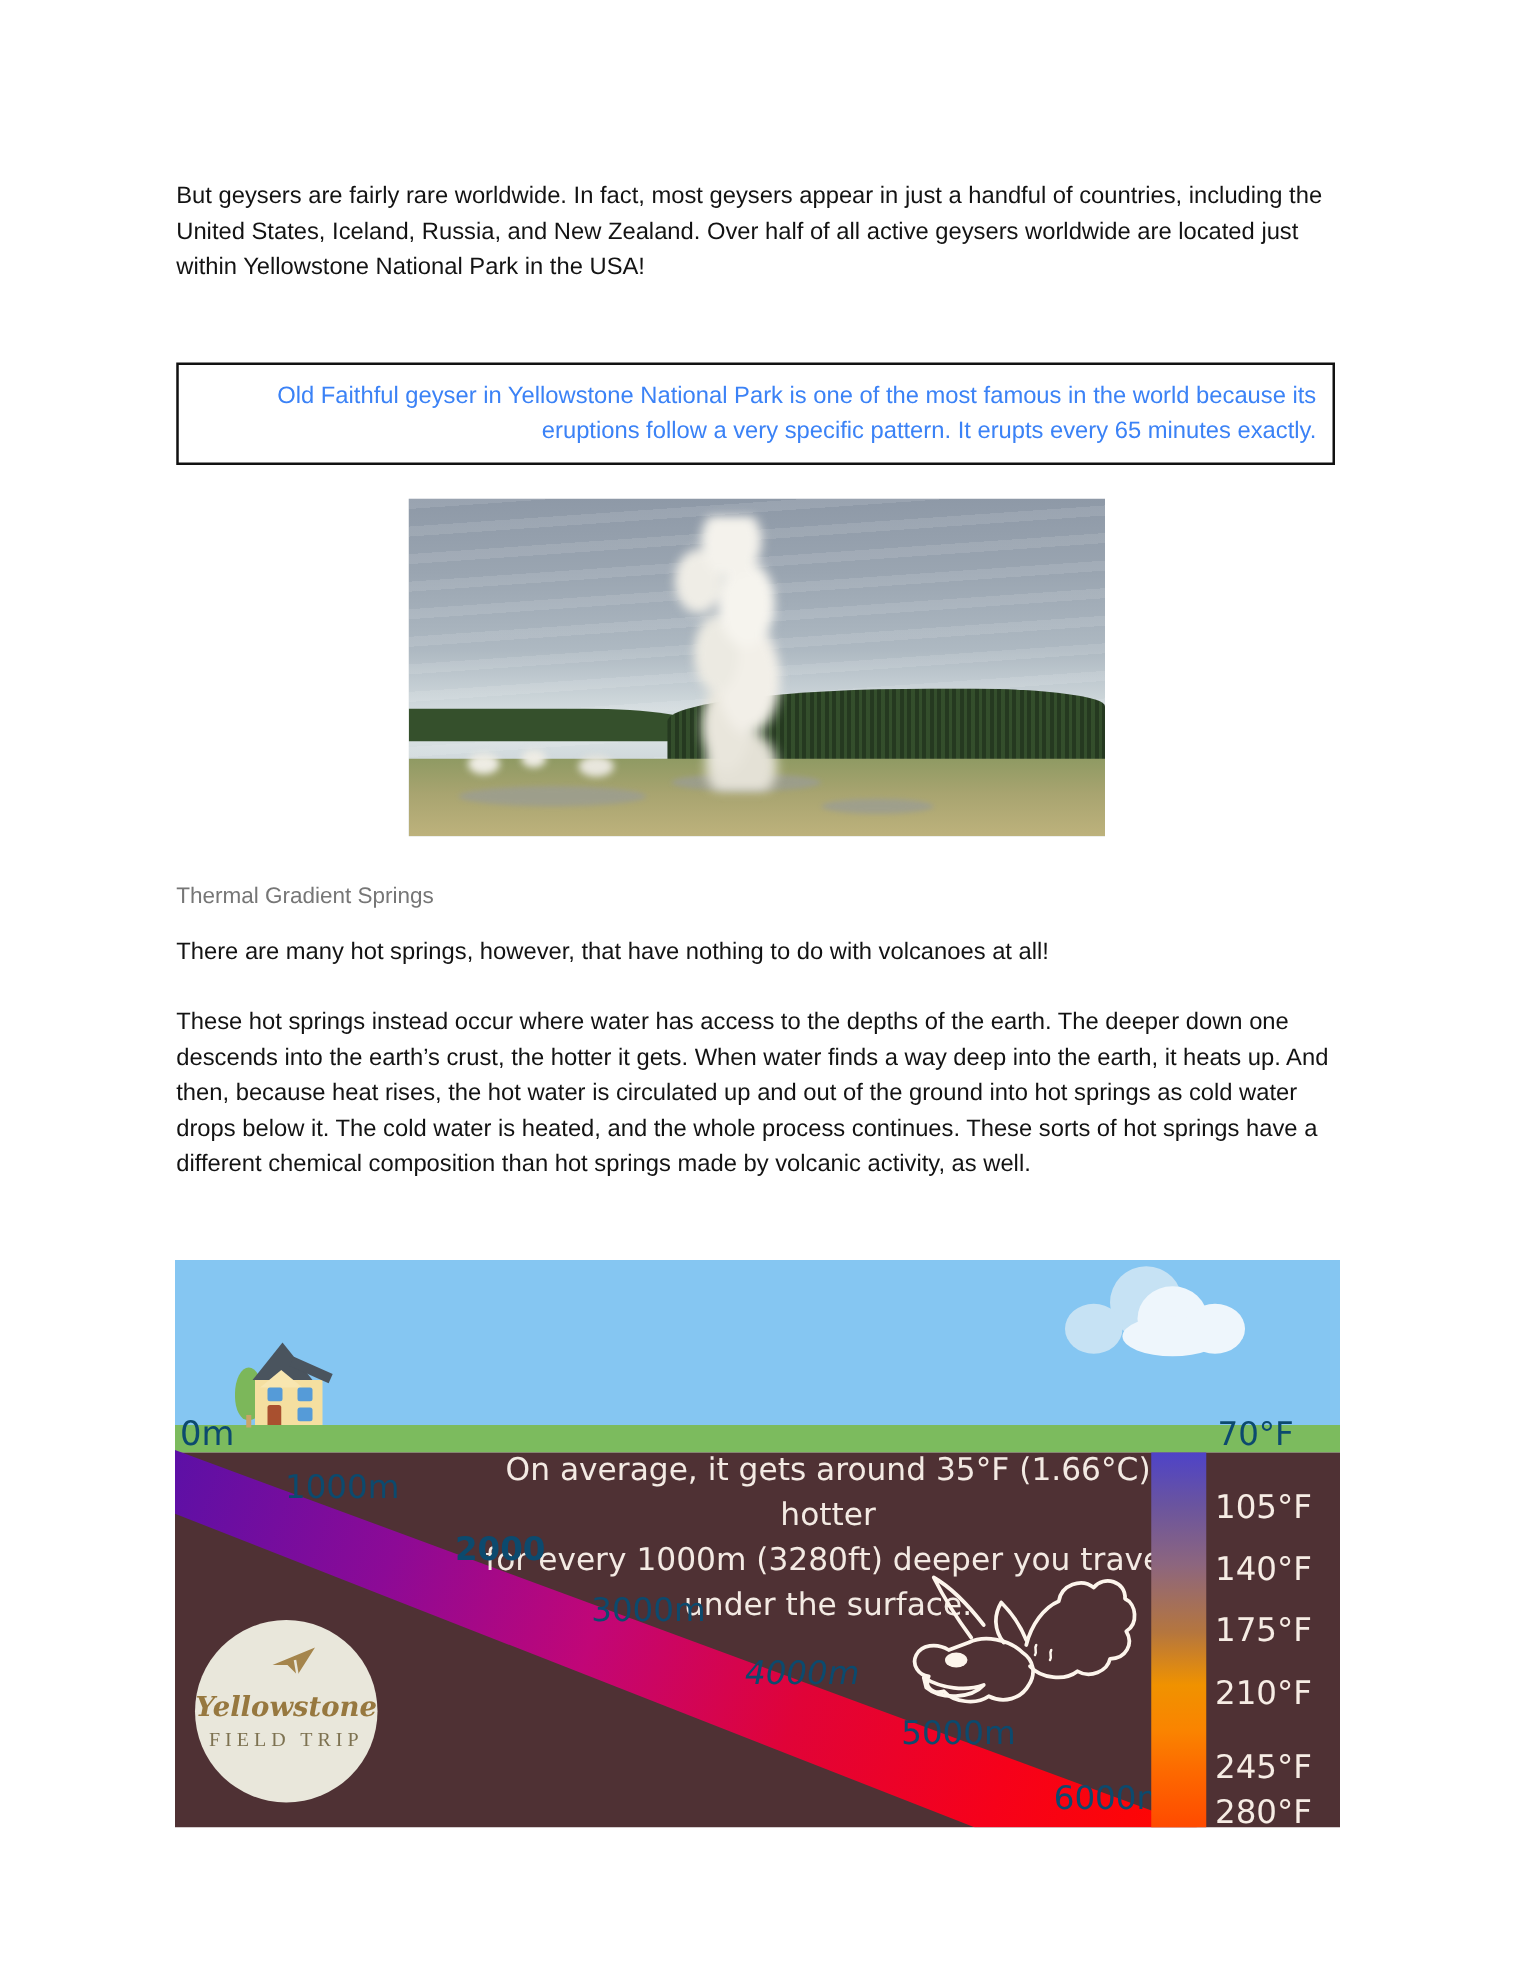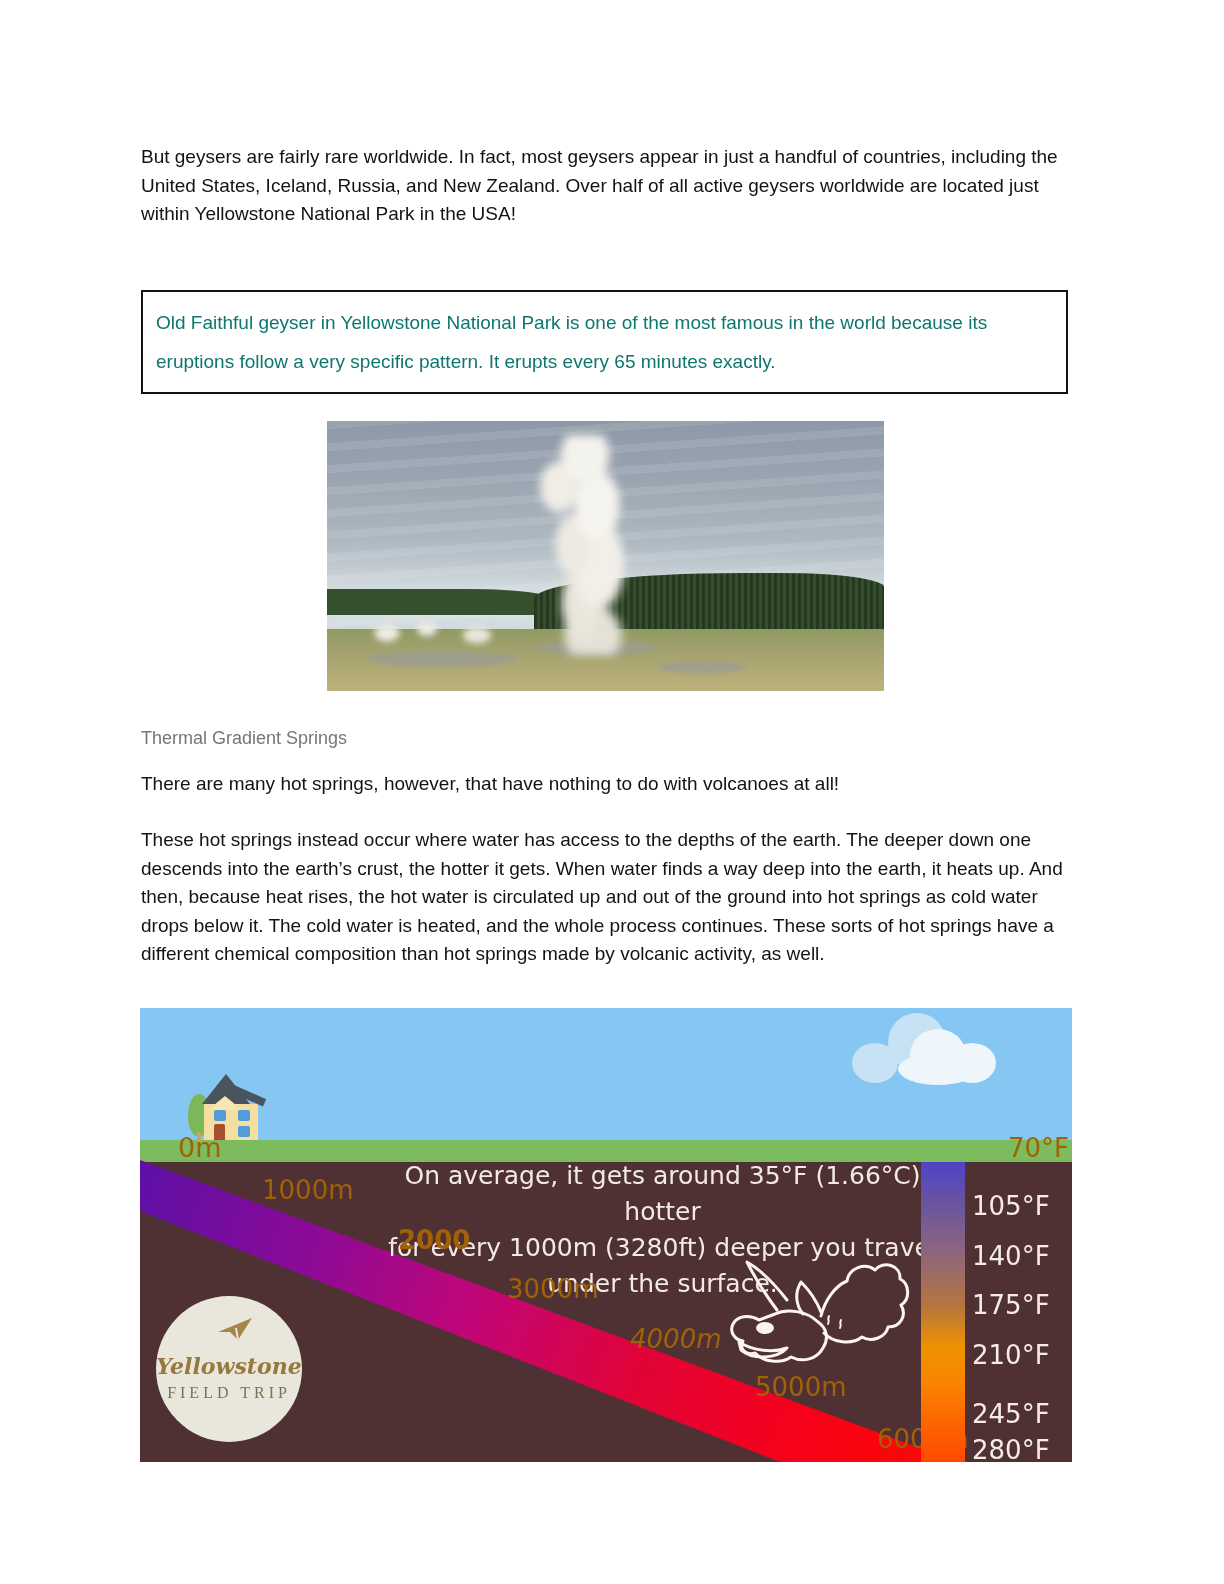--- a/index.html
+++ b/index.html
@@ -13,7 +13,7 @@
   .p1 { margin-top:143px; }
   .callout {
     margin-top:61px; width:927px; border:2px solid #111;
-    padding:11px 13px; font-size:19px; line-height:39px; color:#0f766e;
+    padding:11px 13px; font-size:19px; line-height:28px; color:#3b82f6;text-align:right;
   }
   
   .photo {

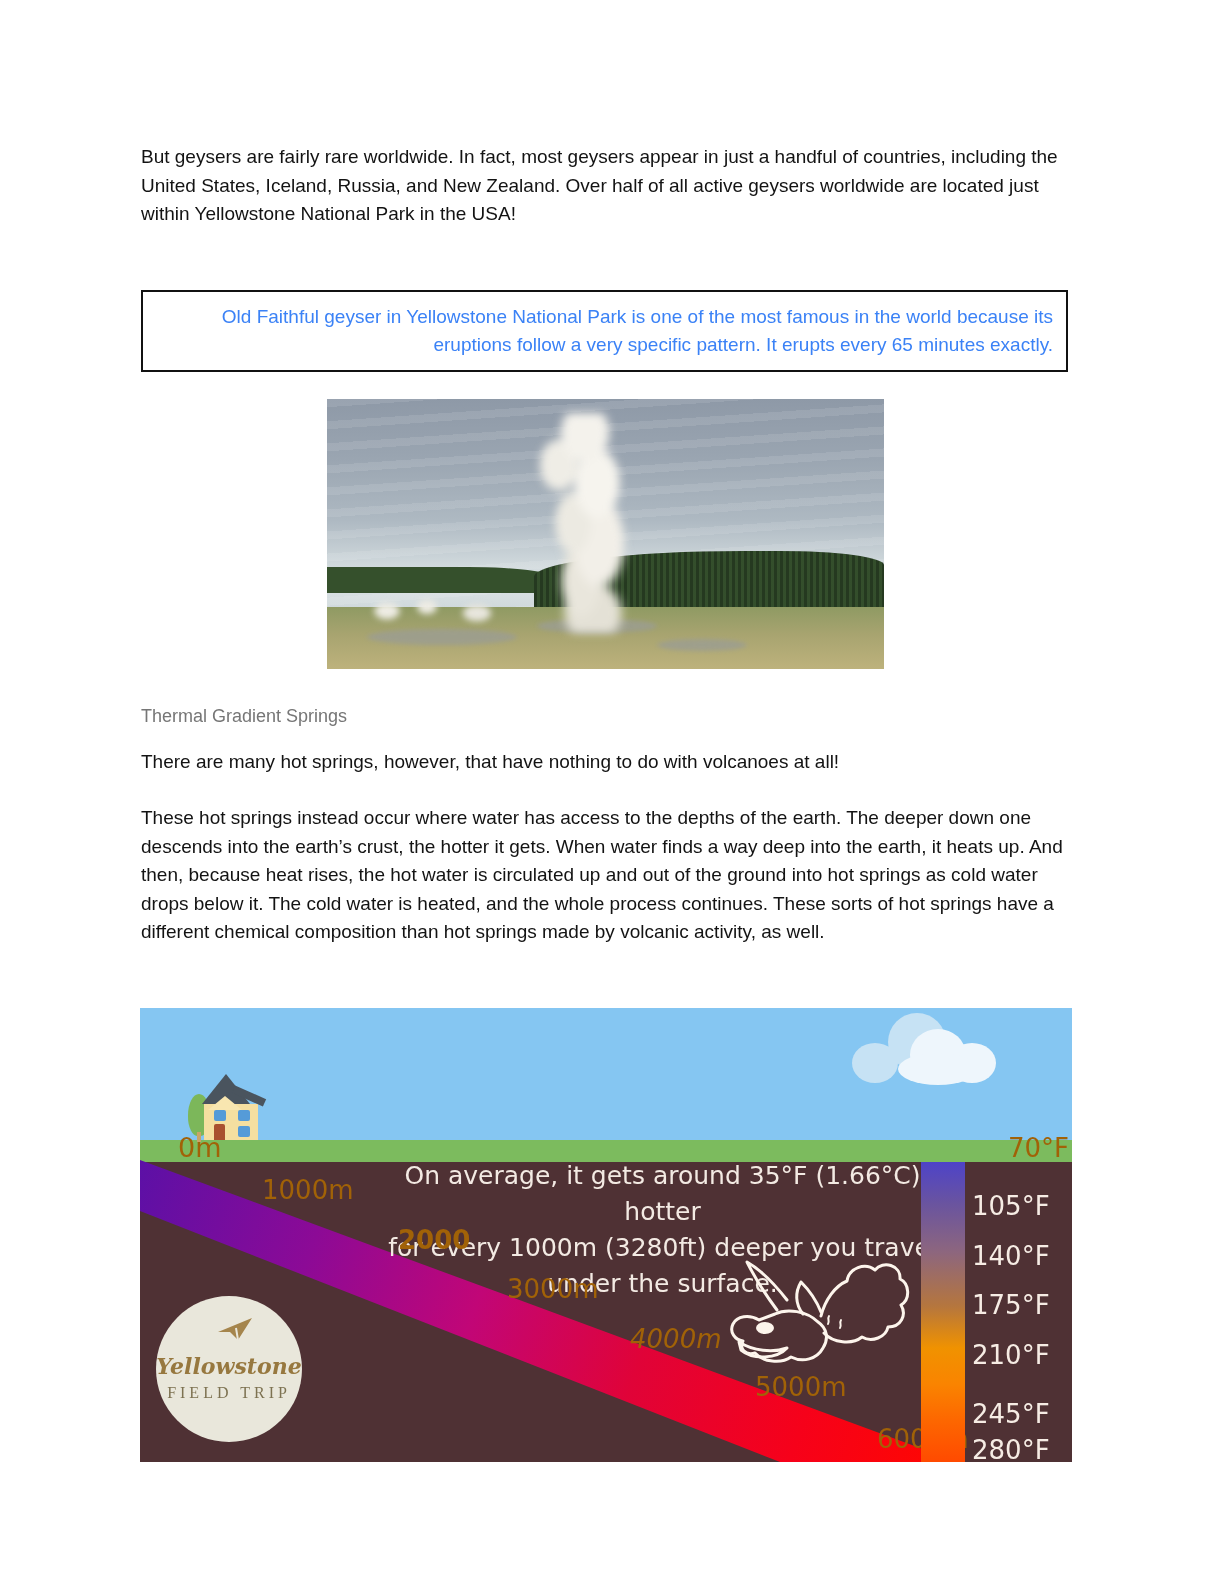--- a/index.html
+++ b/index.html
@@ -65,7 +65,7 @@
   .grass { position:absolute; left:0; top:132px; width:100%; height:22px; background:#7cbb5e; }
   .dirt  { position:absolute; left:0; top:154px; width:100%; height:300px; background:#4f3134; }
   .band-svg { position:absolute; left:0; top:0; }
-  .lbl { position:absolute; color:#a16207; font-size:26px; line-height:28px;margin-left:34px; }
+  .lbl { position:absolute; color:#0c4a6e; font-size:26px; line-height:28px; }
   .surface-lbl { top:126px; }
   .caption { position:absolute; left:240px; top:150px; width:565px; text-align:center;
              color:#f3eae3; font-size:25px; line-height:36px; }

